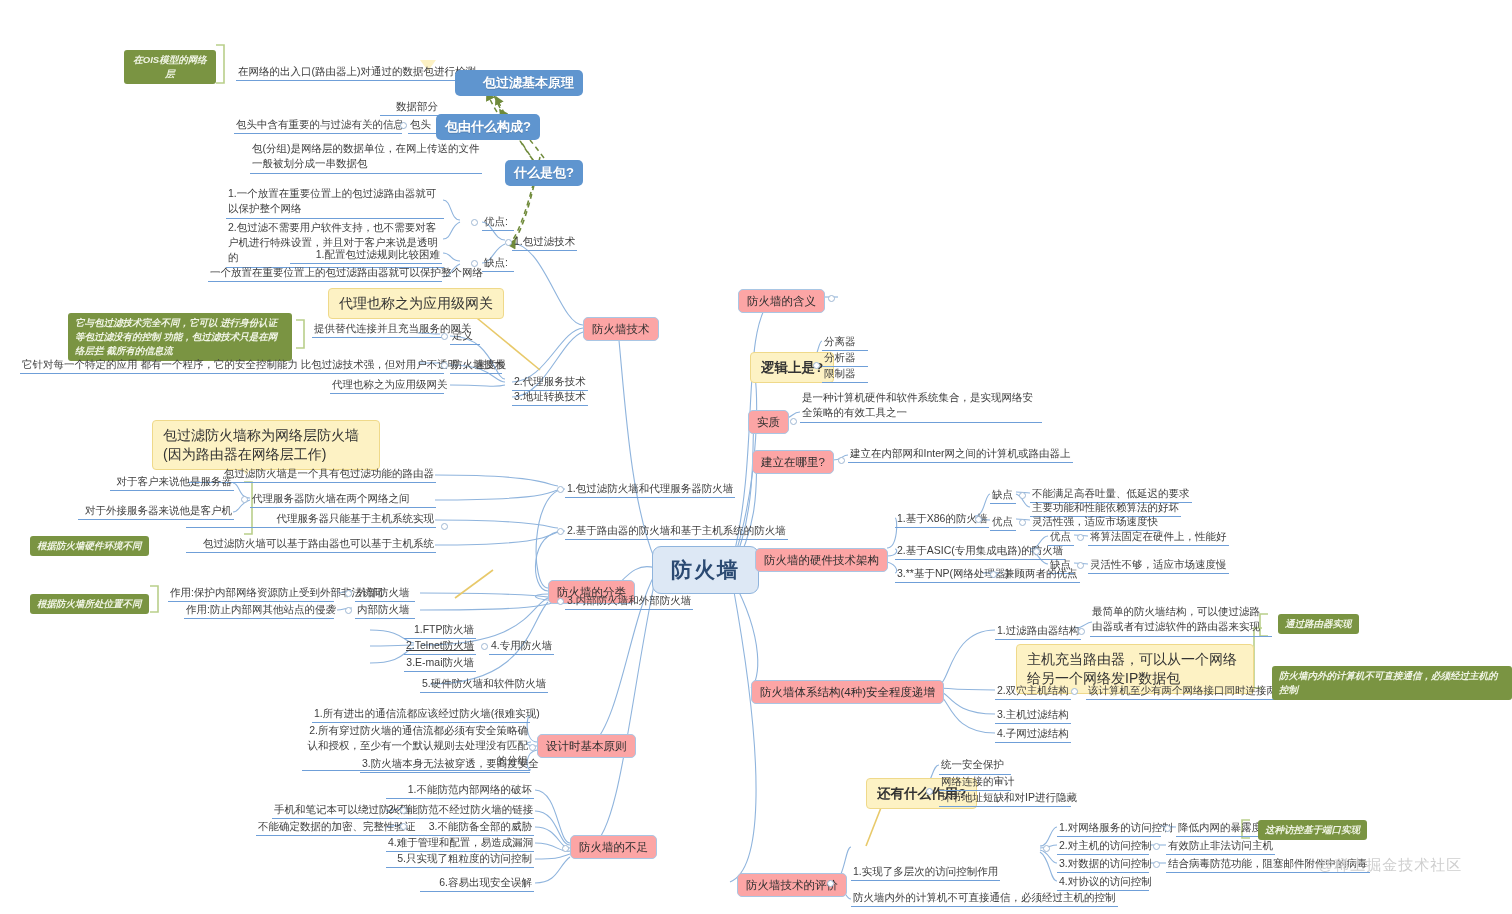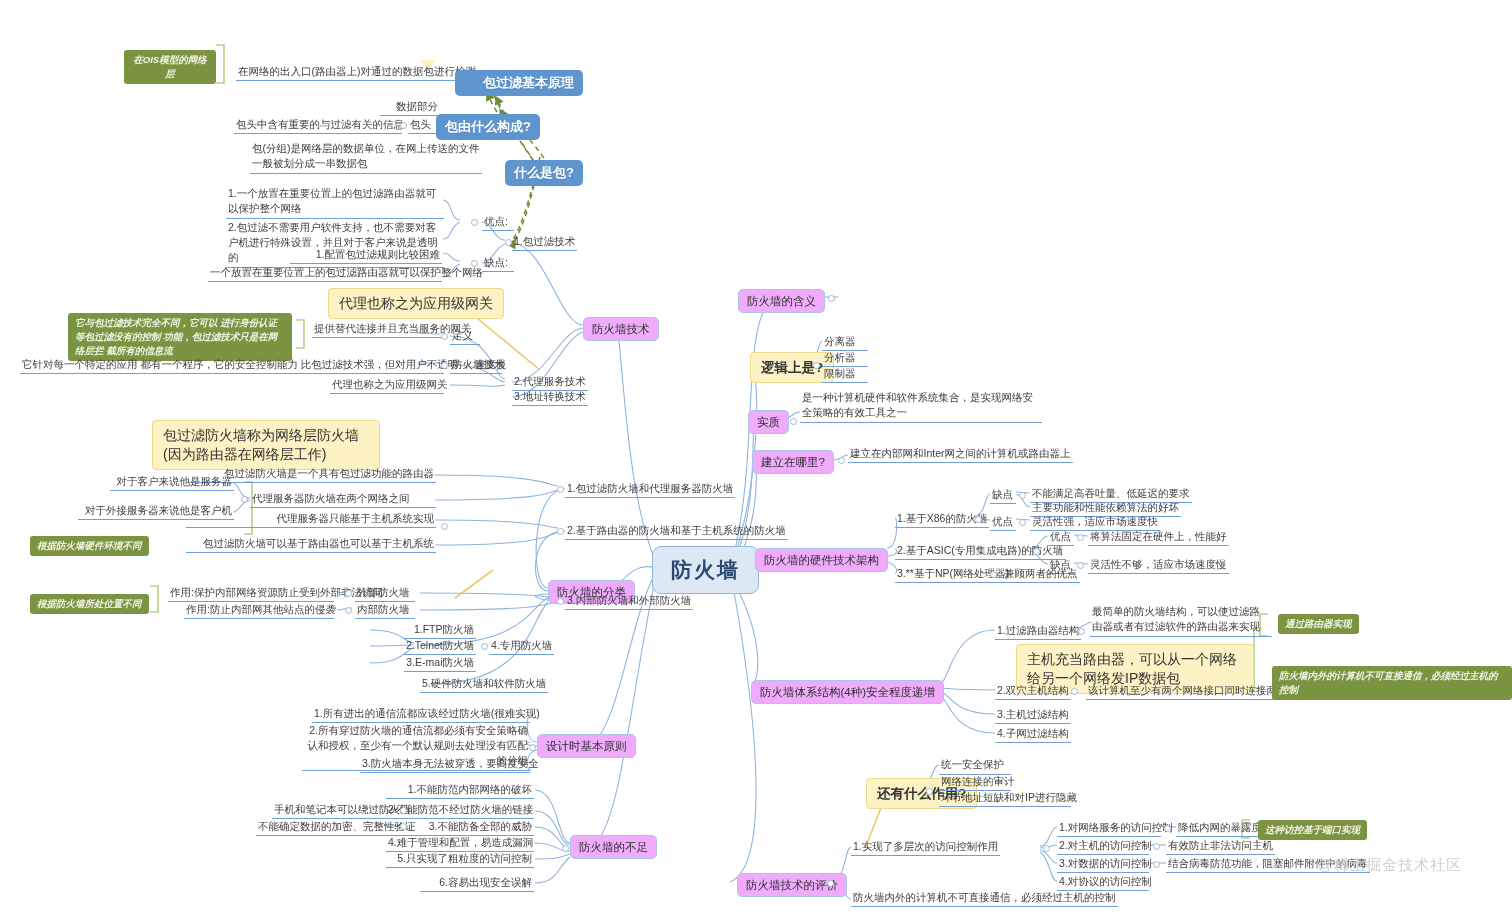--- a/index.html
+++ b/index.html
@@ -17,7 +17,7 @@
   .leaf.r{text-align:right;}
 
   
-  .pill{font-size:11.5px;line-height:16px;color:#2f2f2f;background:#f0abfc;
+  .pill{font-size:11.5px;line-height:16px;color:#2f2f2f;background:#fca5a5;
         border:1px solid #a9c6e4;border-radius:5px;padding:3px 8px;white-space:nowrap;}
 
   

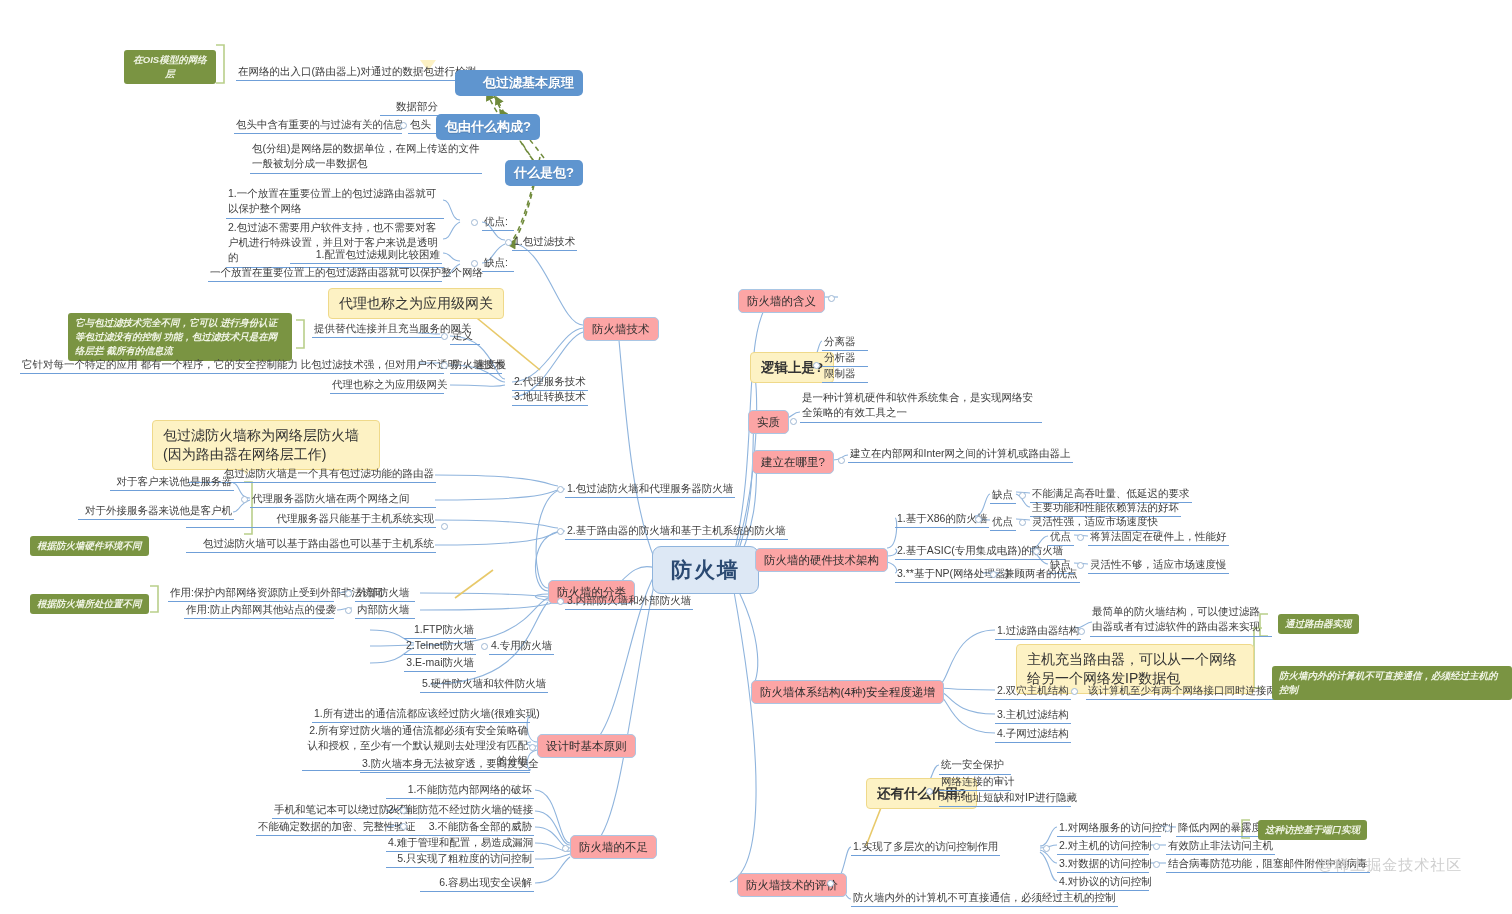--- a/index.html
+++ b/index.html
@@ -311,7 +311,7 @@
   <div class="dot" style="left:557px;top:598px;"></div>
 
   <div class="node leaf r" style="left:404px;top:622px;width:72px;">1.FTP防火墙</div>
-  <div class="node leaf r" style="left:404px;top:638px;width:72px;">2.Telnet防火墙</div>
+  <div class="node leaf r" style="left:404px;top:638px;width:72px;text-decoration:underline;">2.Telnet防火墙</div>
   <div class="node leaf r" style="left:404px;top:655px;width:72px;">3.E-mai防火墙</div>
 
   <div class="node leaf" style="left:489px;top:638px;">4.专用防火墙</div>

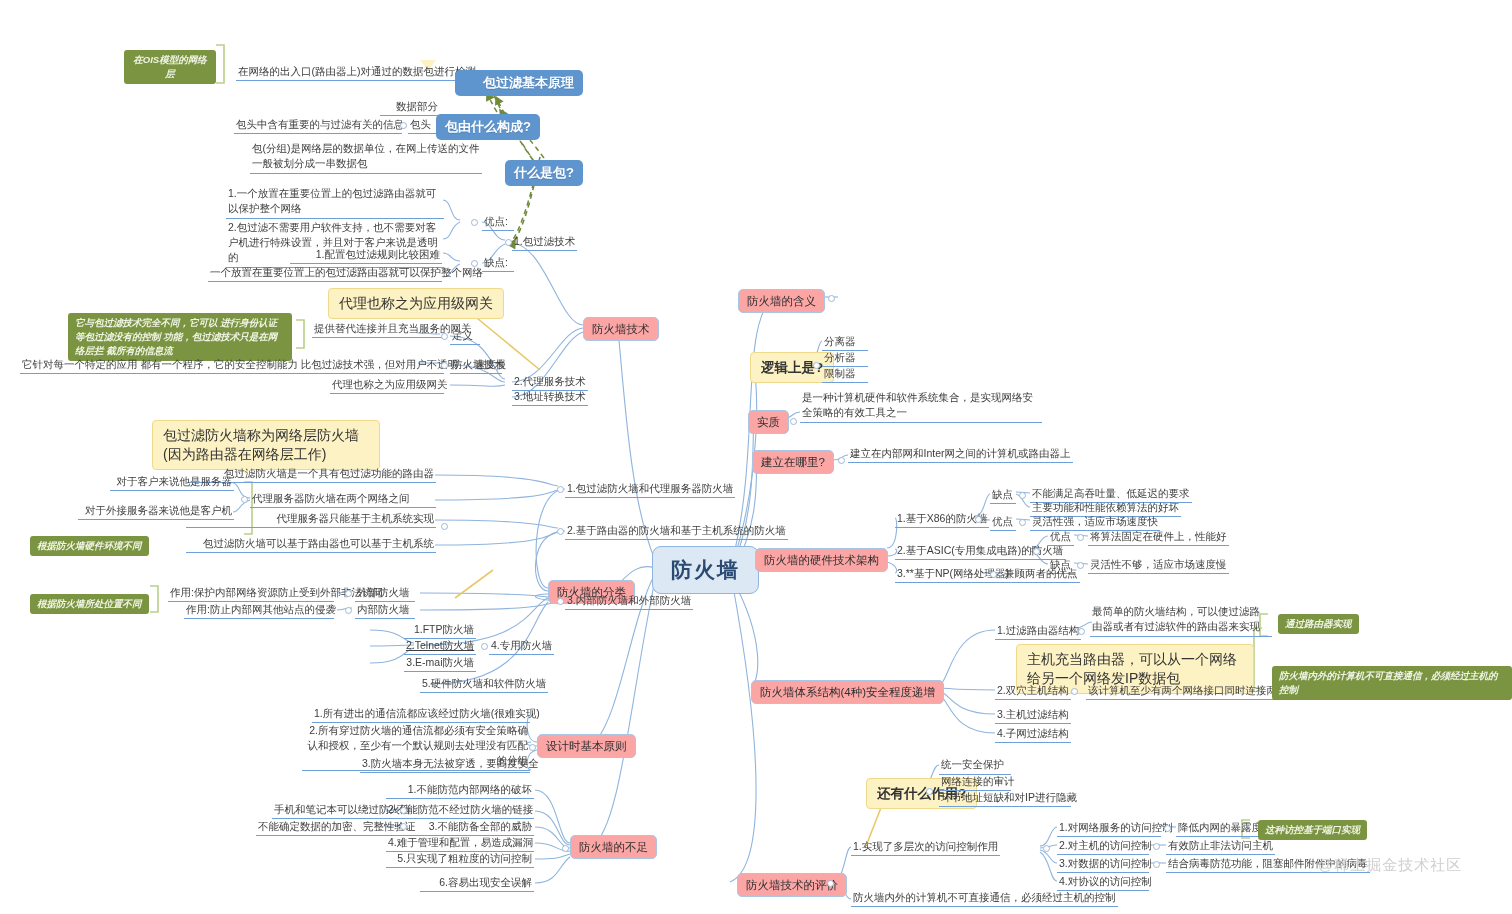--- a/index.html
+++ b/index.html
@@ -410,7 +410,7 @@
   <div class="node pill" style="left:737px;top:873px;">防火墙技术的评价</div>
   <div class="dot" style="left:827px;top:880px;"></div>
 
-  <div class="node leaf" style="left:851px;top:839px;">1.实现了多层次的访问控制作用</div>
+  <div class="node leaf" style="left:851px;top:864px;">1.实现了多层次的访问控制作用</div>
   <div class="dot" style="left:1043px;top:845px;"></div>
   <div class="node leaf" style="left:851px;top:890px;">防火墙内外的计算机不可直接通信，必须经过主机的控制</div>
 

